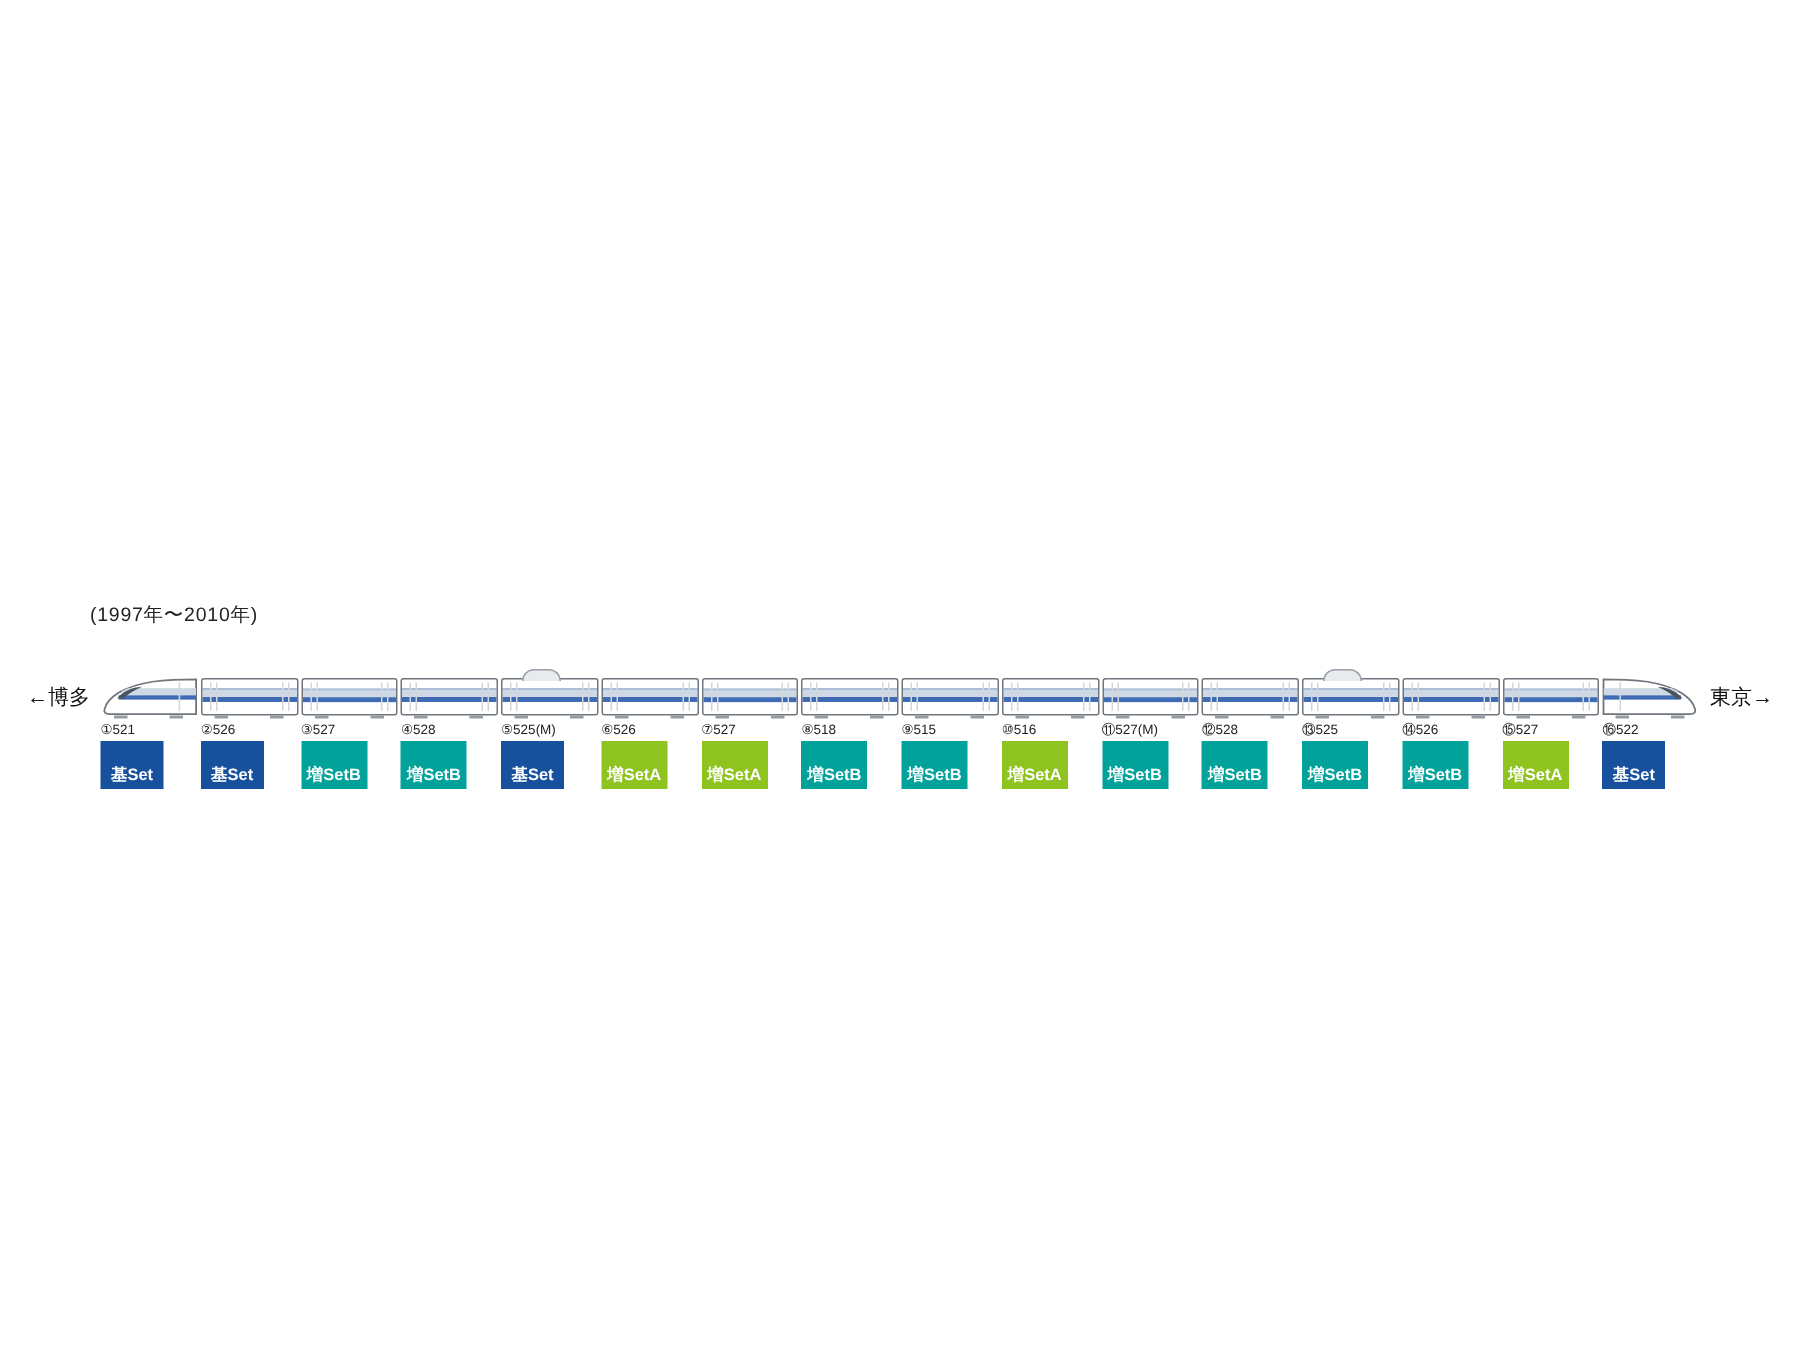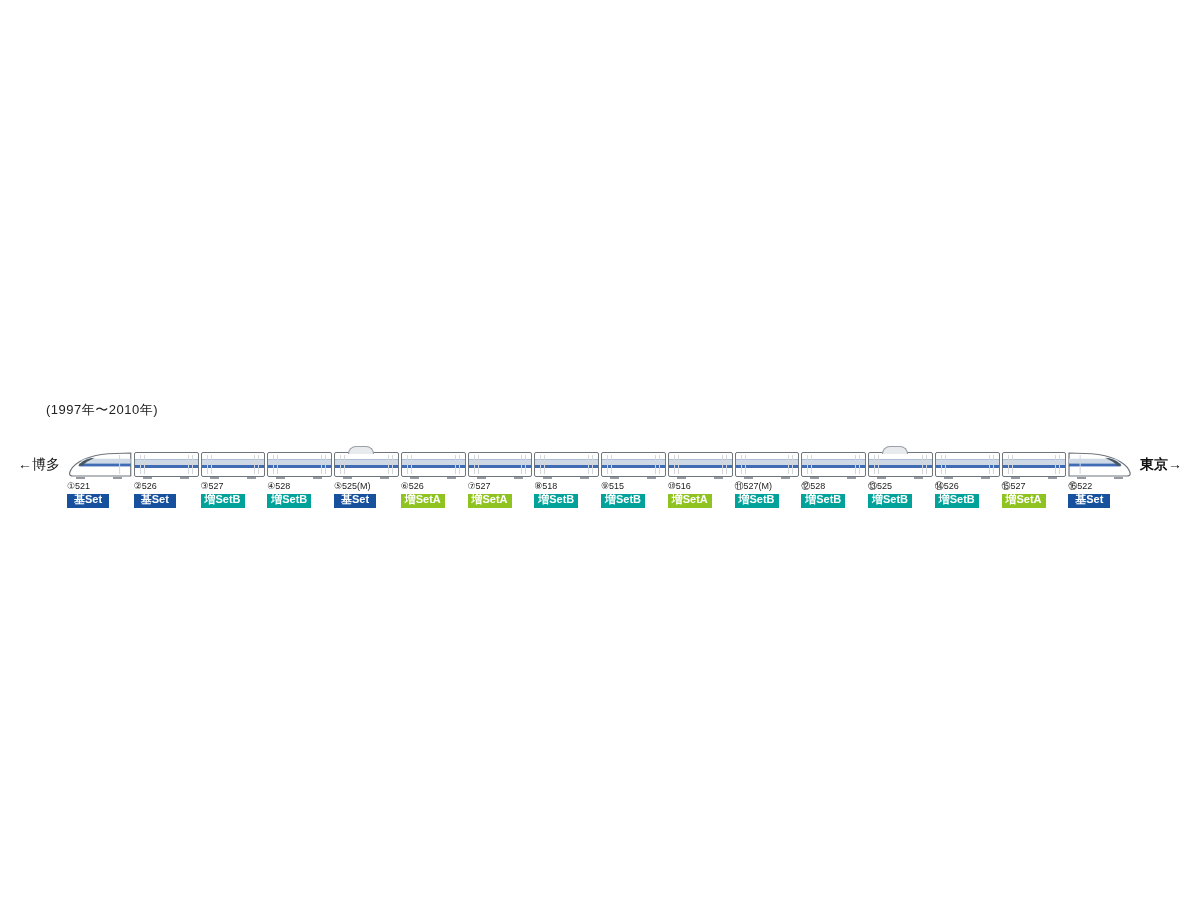--- a/index.html
+++ b/index.html
@@ -8,7 +8,7 @@
     font-family:"Liberation Sans","DejaVu Sans",sans-serif;
   }
   .period{
-    position:absolute;left:46px;top:401px;
+    position:absolute;left:60px;top:401px;
     font-size:13px;color:#222;letter-spacing:0.5px;
   }
   .train-row{

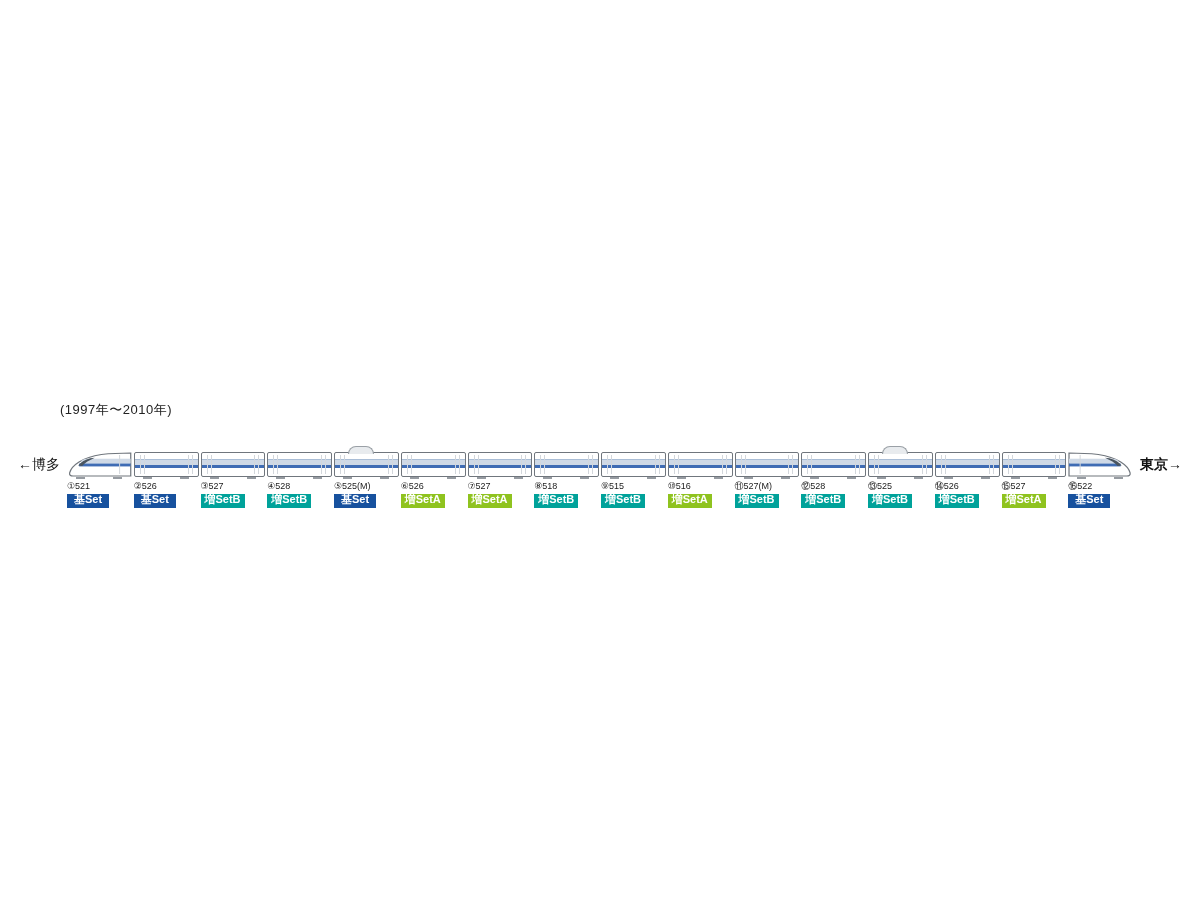--- a/index.html
+++ b/index.html
@@ -17,7 +17,7 @@
   }
   .dir{font-size:14px;color:#111;line-height:25px;white-space:nowrap;font-weight:500;}
   .dir-left{margin-right:7px;}
-  .dir-right{margin-left:7px;font-weight:bold;}
+  .dir-right{margin-left:7px;}
   .train{flex:1;display:flex;gap:2px;}
   .car-unit{flex:1 1 0;min-width:0;display:flex;flex-direction:column;align-items:flex-start;}
   .car-body{position:relative;width:100%;height:25px;}

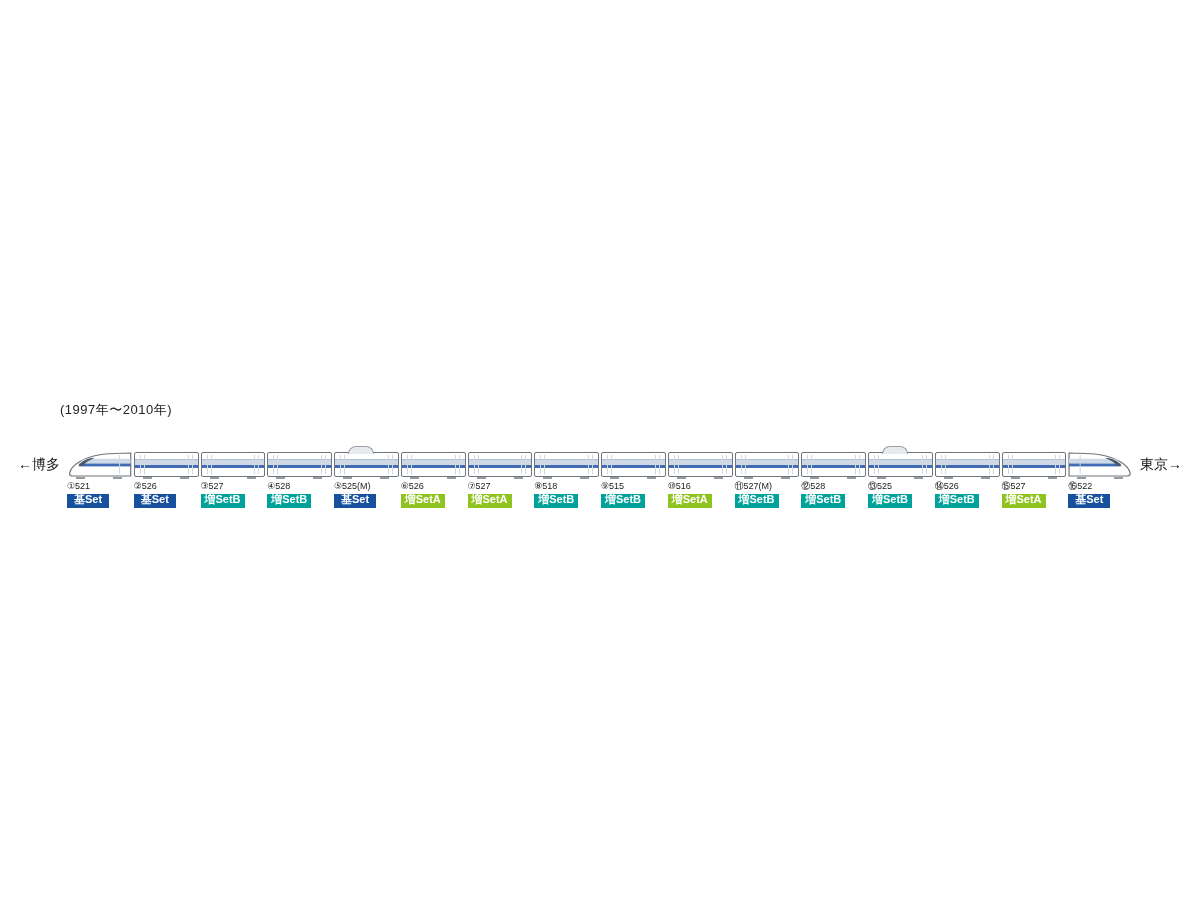--- a/index.html
+++ b/index.html
@@ -55,7 +55,7 @@
   .car-label{margin-top:5px;font-size:9px;color:#222;line-height:1;white-space:nowrap;}
   .badge{
     margin-top:3px;font-size:11px;line-height:1;color:#fff;font-weight:bold;
-    padding:0 4px 3px;white-space:nowrap;min-width:34px;text-align:center;
+    padding:18px 4px 3px;white-space:nowrap;min-width:34px;text-align:center;
     background:#555;
   }
 </style>

